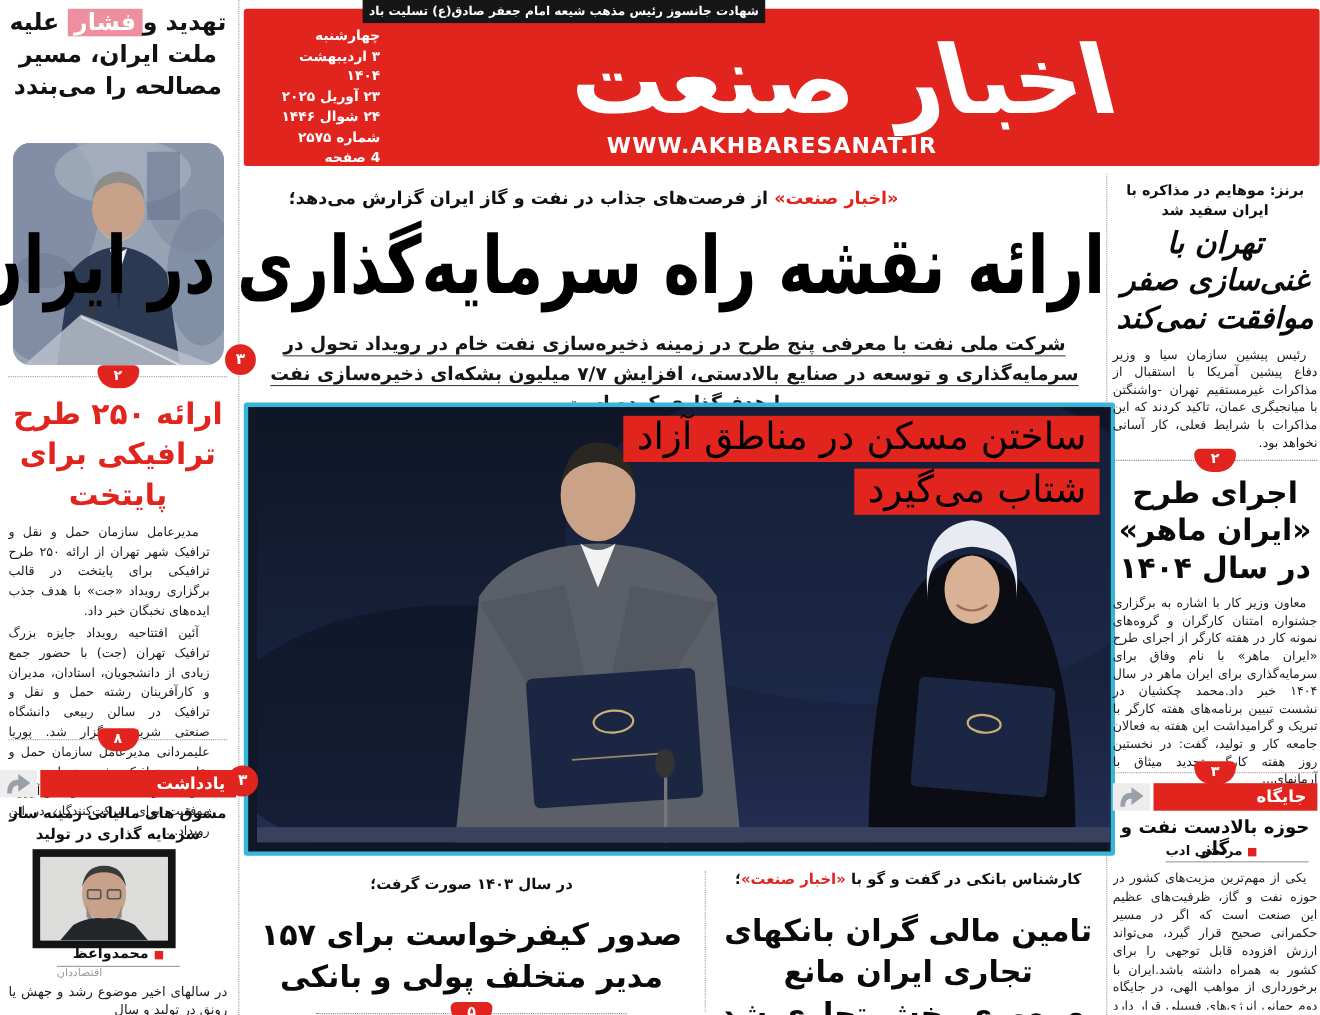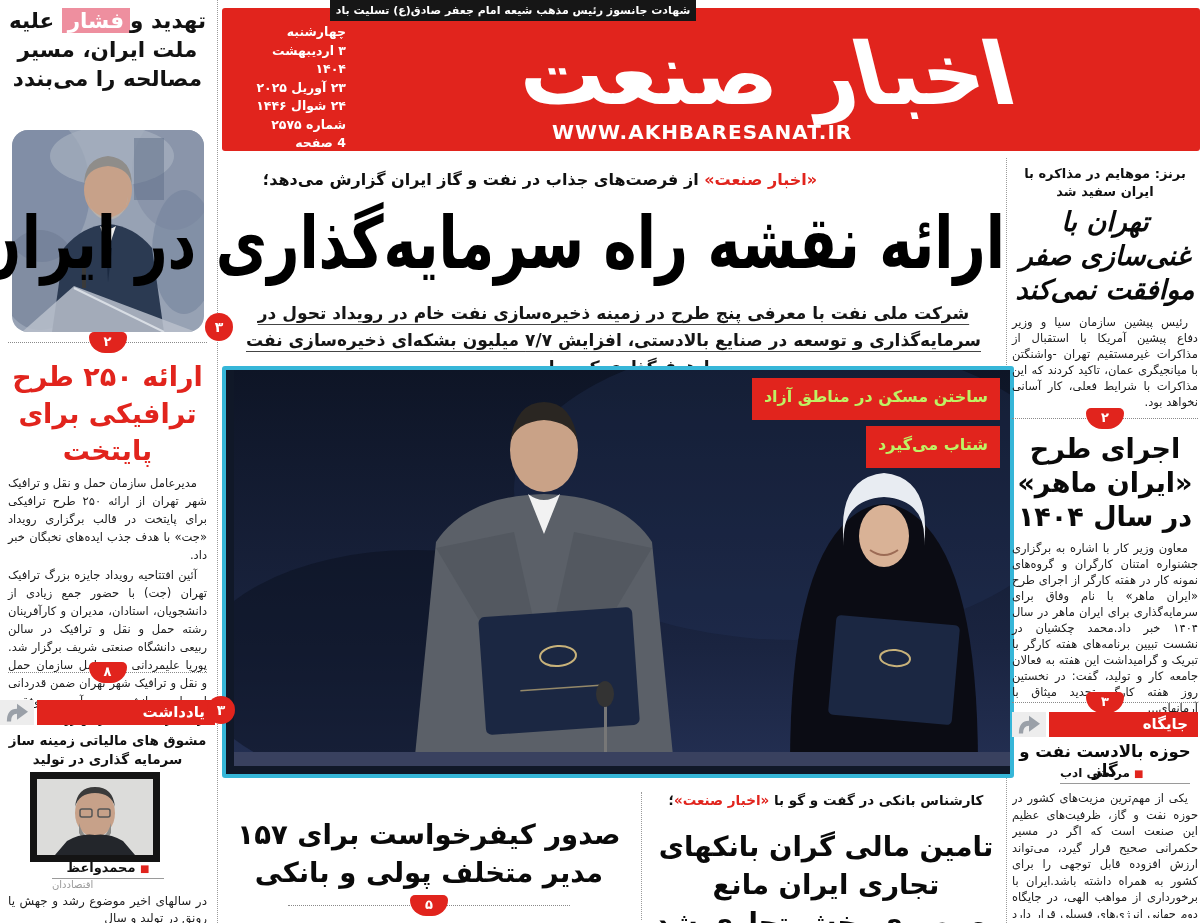--- a/index.html
+++ b/index.html
@@ -66,7 +66,7 @@
   .photo{position:absolute;left:222px;top:366px;width:784px;height:404px;border:4px solid #36b6d8;
     border-radius:3px;background:#101828;}
   .photo svg{display:block;}
-  .cap{position:absolute;background:#e1241d;color:#bef264;font-weight:bold;font-size:16px;
+  .cap{position:absolute;background:#e1241d;color:#000000;font-weight:normal;font-size:34px;
     padding:4px 12px 8px 12px;line-height:30px;}
   .cap1{top:8px;right:10px;}
   .cap2{top:56px;right:10px;}

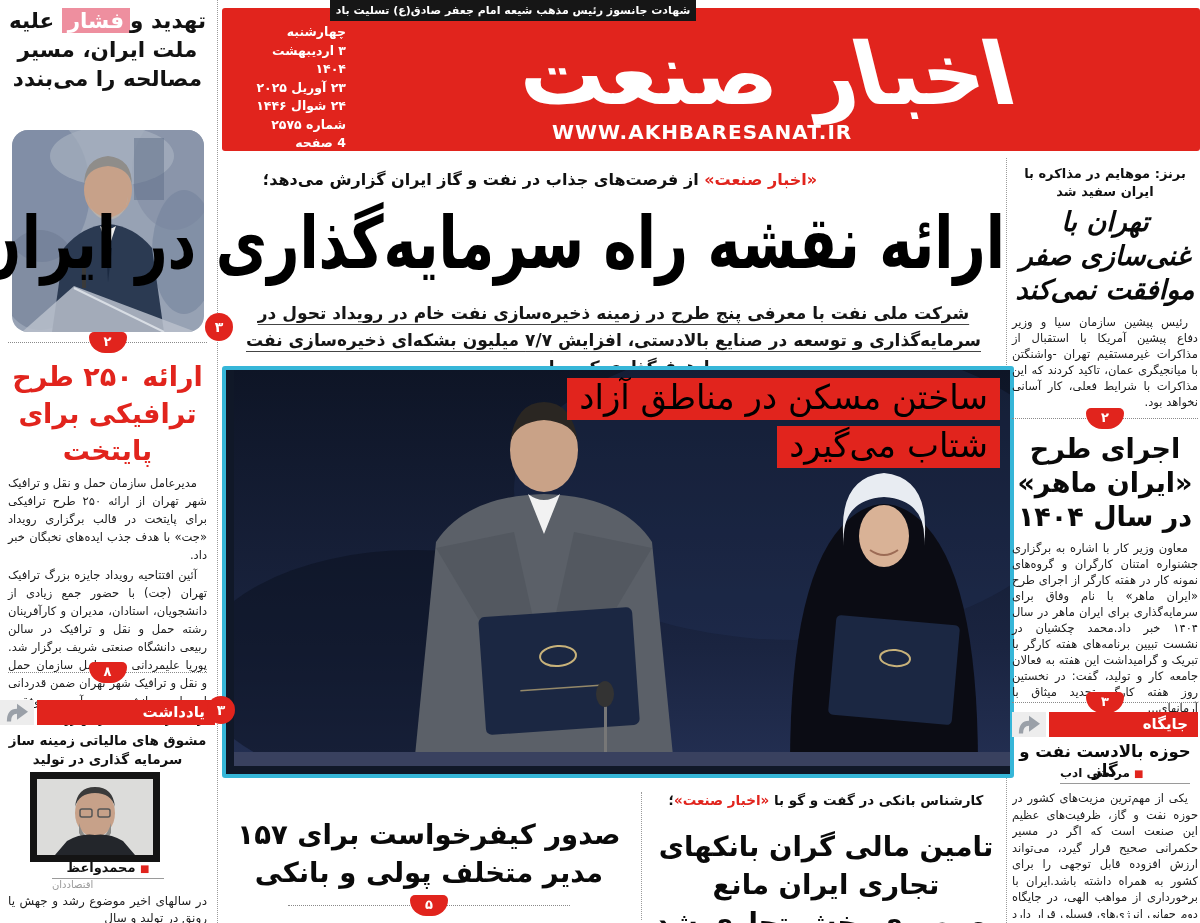--- a/index.html
+++ b/index.html
@@ -42,7 +42,7 @@
     font-weight:bold;font-size:27px;line-height:37px;}
   .lc-body{position:absolute;left:8px;top:474px;width:199px;font-size:11.5px;line-height:18px;
     text-align:justify;color:#1c1c1c;}
-  .lc-body p{margin:0 0 2px 0;text-indent:10px;}
+  .lc-body p{margin:0 16px 2px 0;text-indent:10px;}
   .note-title{position:absolute;left:0;top:731px;width:215px;text-align:center;font-weight:bold;
     font-size:13.5px;line-height:19px;color:#111;}
   .note-photo{position:absolute;left:30px;top:772px;width:116px;height:76px;border:7px solid #141414;background:#dcdcda;}

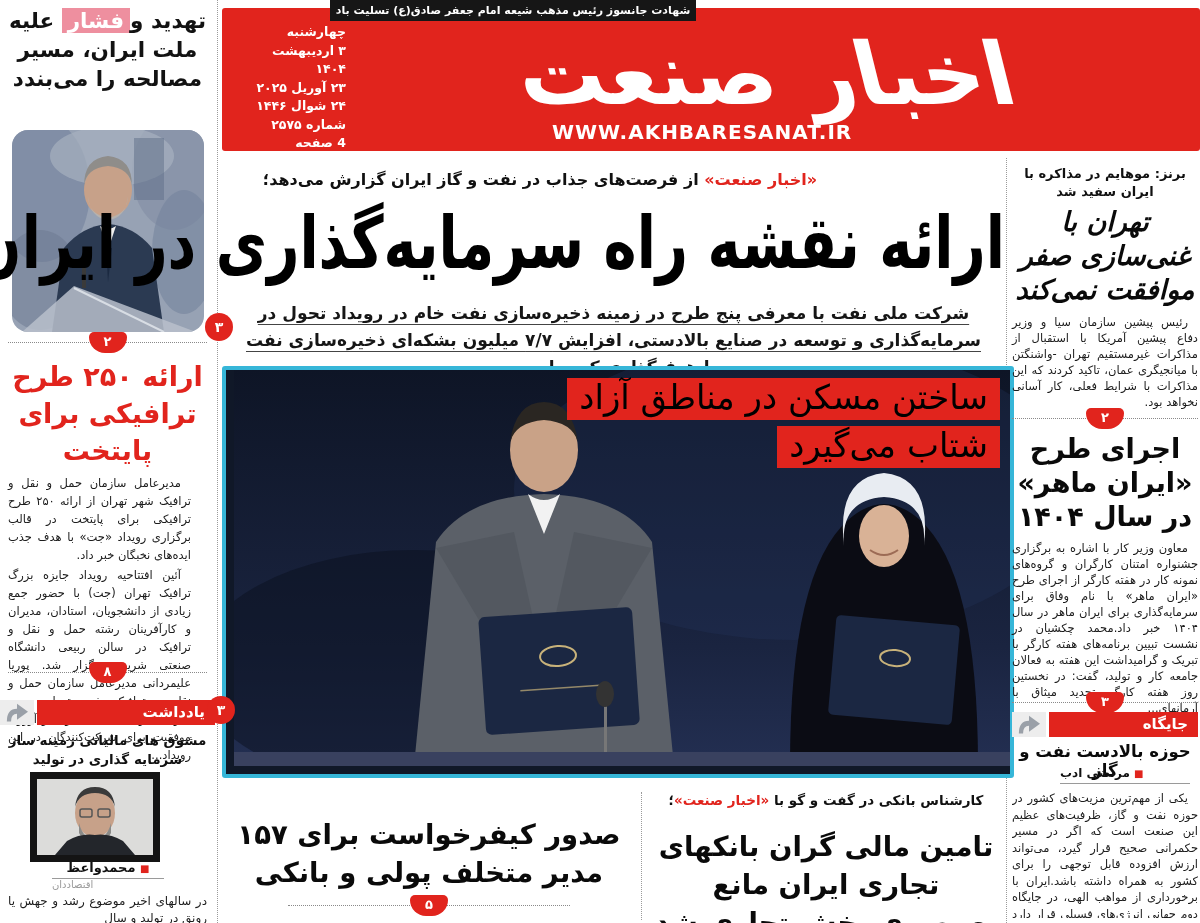--- a/index.html
+++ b/index.html
@@ -238,6 +238,7 @@
   <div class="vsep" style="left:641px;top:792px;height:128px;"></div>
 
   <div class="b-story" style="left:228px;top:796px;width:402px;">
+    <div class="b-kicker">در سال ۱۴۰۳ صورت گرفت؛</div>
     <div class="b-head">صدور کیفرخواست برای ۱۵۷ مدیر متخلف پولی و بانکی</div>
     <div class="b-div">
       <span class="pill">۵</span>

